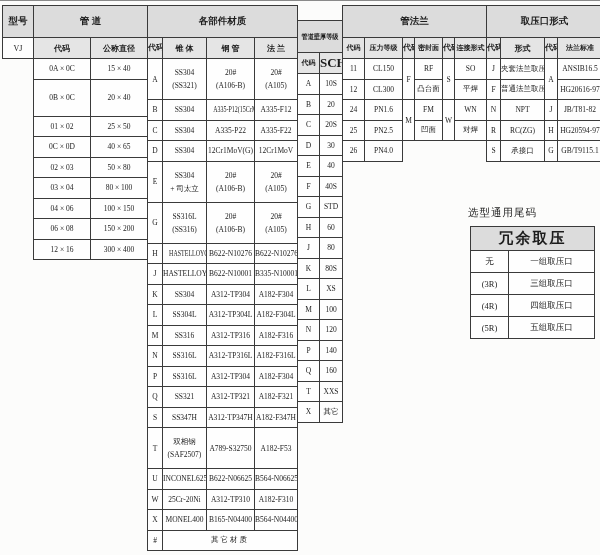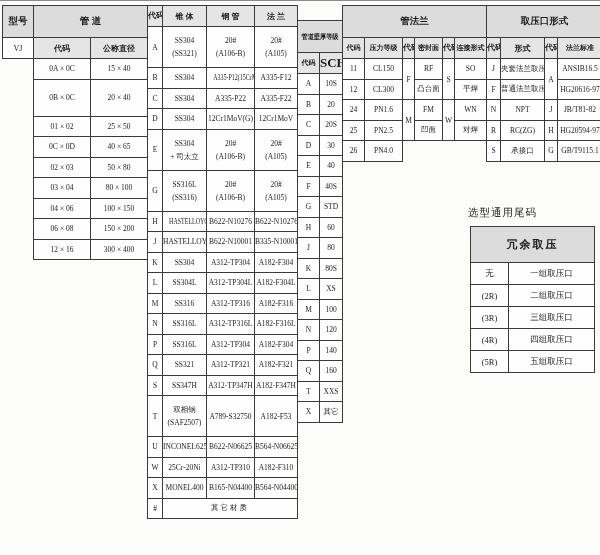--- a/index.html
+++ b/index.html
@@ -118,6 +118,9 @@
       </colgroup>
     <thead>
       <tr>
+          <th class="group" colspan="4">各部件材质</th>
+        </tr>
+      <tr>
         <th class="col wrap2">代码</th>
         <th class="col">锥 体</th>
         <th class="col">钢 管</th>

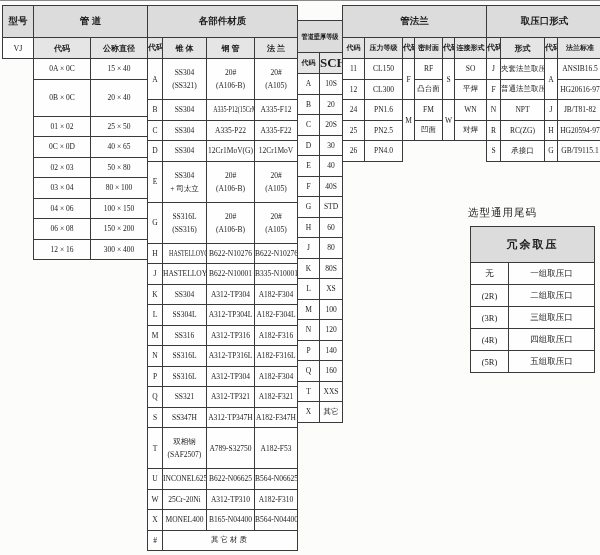--- a/index.html
+++ b/index.html
@@ -30,7 +30,7 @@
   .other { font-size:8.5px; letter-spacing:2px; }
   .ghost, .tbl td.ghost { border:none; background:transparent; }
   .suffix-label { position:absolute; left:468px; top:206px; font-size:10.5px; color:#222; letter-spacing:1px; }
-  #t-tail th.group { font-size:11px; height:36px; letter-spacing:2px; }
+  #t-tail th.group { font-size:15px; height:24px; letter-spacing:2px; }
   #t-tail td { font-size:8.5px; }
 </style>
 </head>

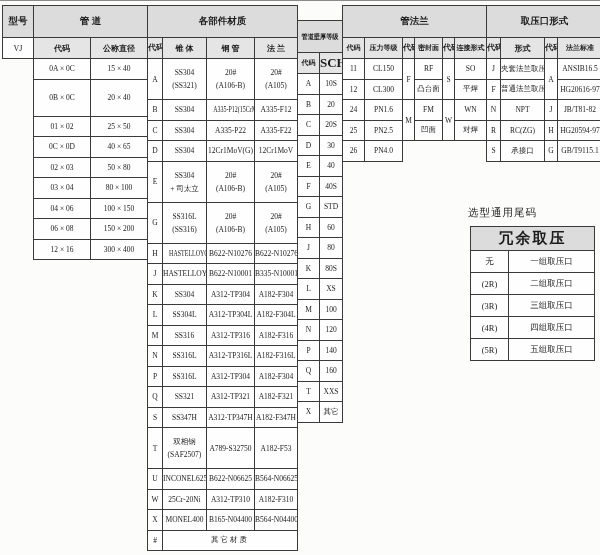--- a/index.html
+++ b/index.html
@@ -585,10 +585,6 @@
           <td>一组取压口</td>
         </tr>
         <tr style="height: 22px;">
-          <td>(2R)</td>
-          <td>二组取压口</td>
-        </tr>
-        <tr style="height: 22px;">
           <td>(3R)</td>
           <td>三组取压口</td>
         </tr>

